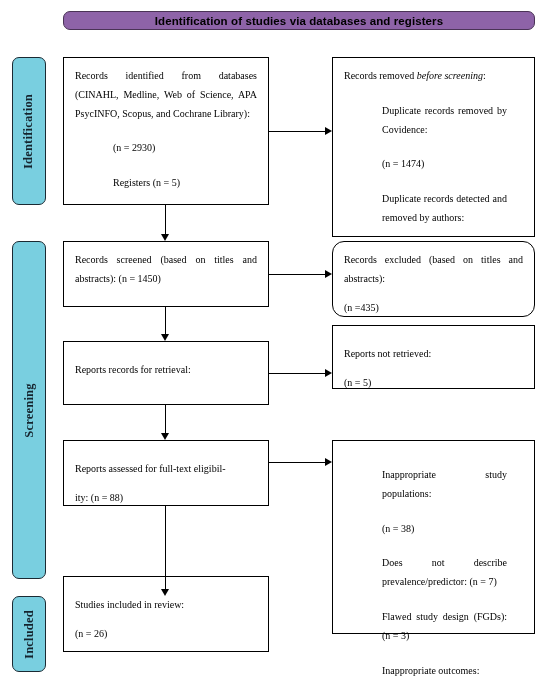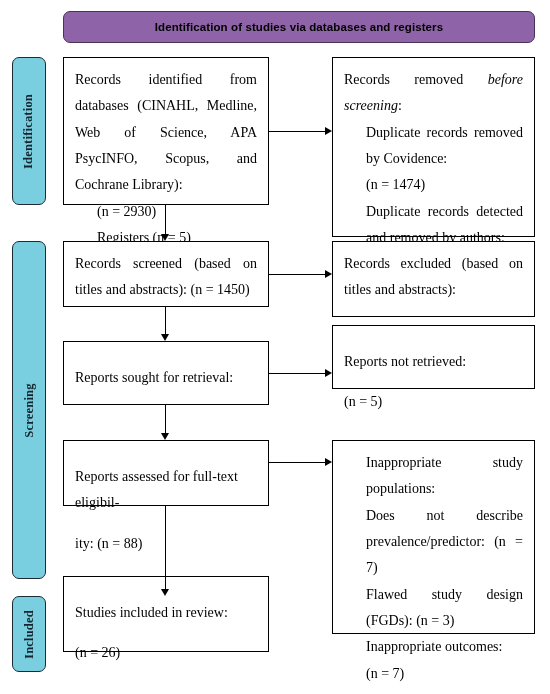--- a/index.html
+++ b/index.html
@@ -25,7 +25,7 @@
     left: 63px;
     top: 11px;
     width: 472px;
-    height: 32px;
+    height: 19px;
     background: #8e63a8;
     border: 1px solid #4a3356;
     border-radius: 7px;

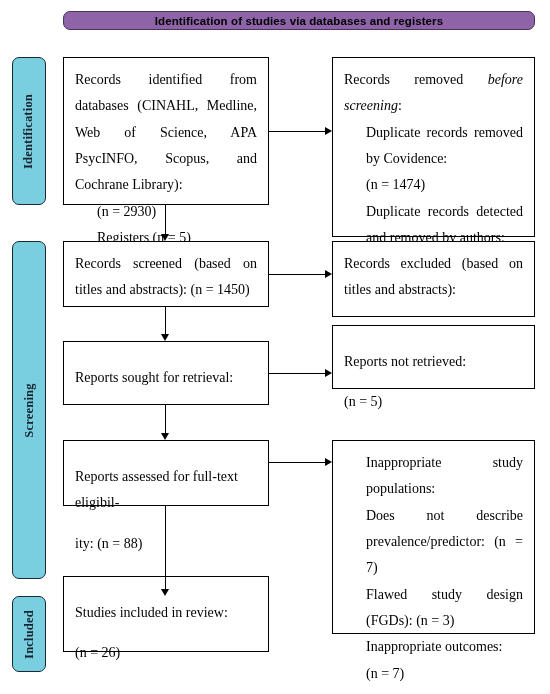--- a/index.html
+++ b/index.html
@@ -75,7 +75,7 @@
     border: 1.6px solid #000000;
     background: #ffffff;
     padding: 9px 11px 8px 11px;
-    font-size: 14px;
+    font-size: 10px;
     line-height: 1.88;
   }
   .box.left  { left: 63px;  width: 206px; }

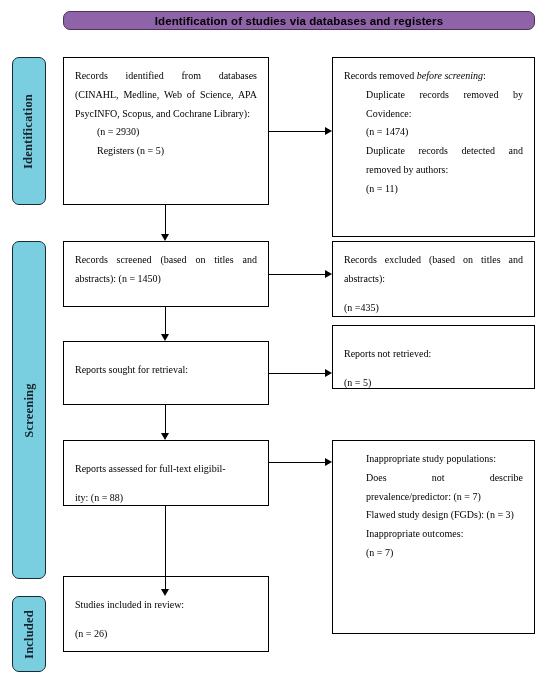--- a/index.html
+++ b/index.html
@@ -82,7 +82,7 @@
   .box.right { left: 332px; width: 203px; }
 
   .just { text-align: justify; text-align-last: left; margin: 0; }
-  .indent { padding-left: 22px; margin: 0; }
+  .indent { padding-left: 22px; margin: 16px; }
   .indent.just { text-align: justify; text-align-last: left; }
   .ital { font-style: italic; }
 

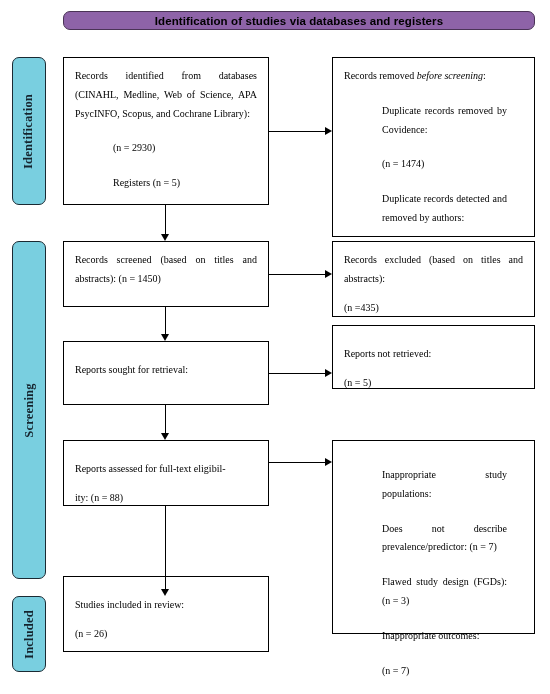--- a/index.html
+++ b/index.html
@@ -89,7 +89,7 @@
   #box-identified      { top: 57px;  height: 148px; }
   #box-removed         { top: 57px;  height: 180px; }
   #box-screened        { top: 241px;  height: 66px; }
-  #box-excluded-titles { top: 241px;  height: 76px; }
+  #box-excluded-titles { top: 241px;  height: 76px; border-radius: 12px; }
   #box-sought          { top: 341px;  height: 64px; }
   #box-not-retrieved   { top: 325px;  height: 64px; }
   #box-assessed        { top: 440px;  height: 66px; }

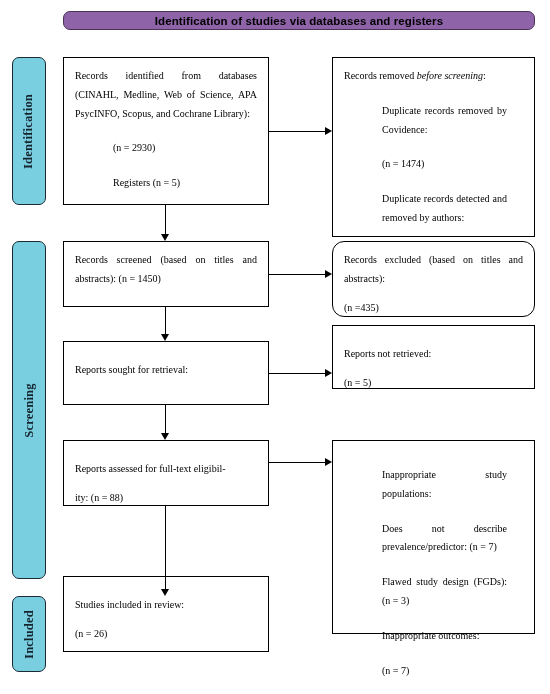--- a/index.html
+++ b/index.html
@@ -185,7 +185,7 @@
   </div>
 
   <div class="box left" id="box-sought">
-    <p>Reports sought for retrieval:</p>
+    <p>Reports records for retrieval:</p>
   </div>
 
   <div class="box right" id="box-not-retrieved">

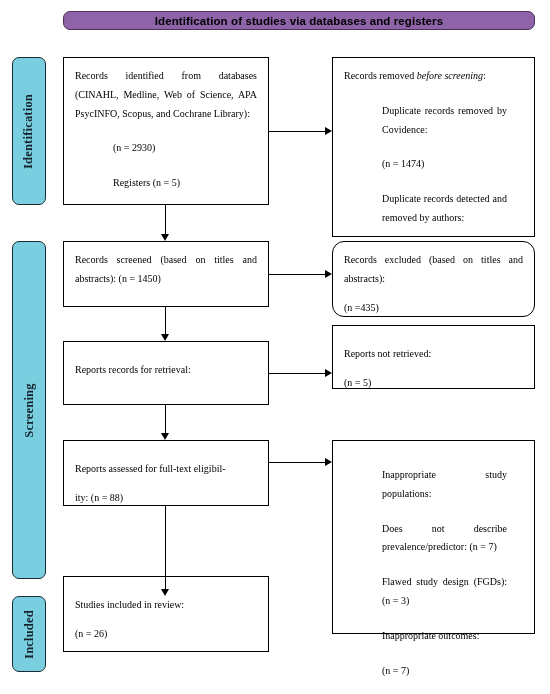--- a/index.html
+++ b/index.html
@@ -200,6 +200,7 @@
 
   <div class="box right" id="box-reports-excl">
     <p class="indent just">Inappropriate study populations:</p>
+    <p class="indent">(n = 38)</p>
     <p class="indent just">Does not describe prevalence/predictor: (n = 7)</p>
     <p class="indent just">Flawed study design (FGDs): (n = 3)</p>
     <p class="indent">Inappropriate outcomes:</p>

